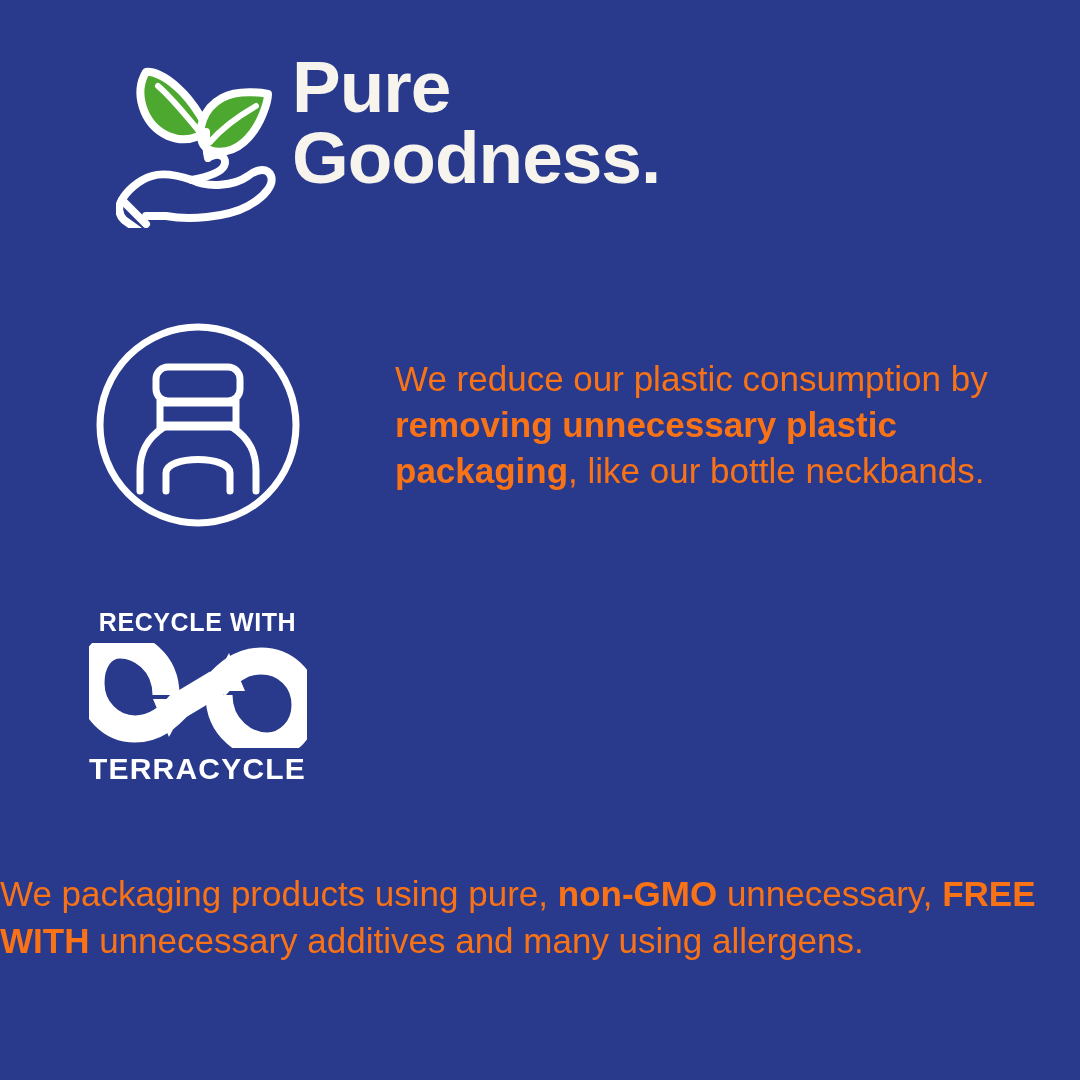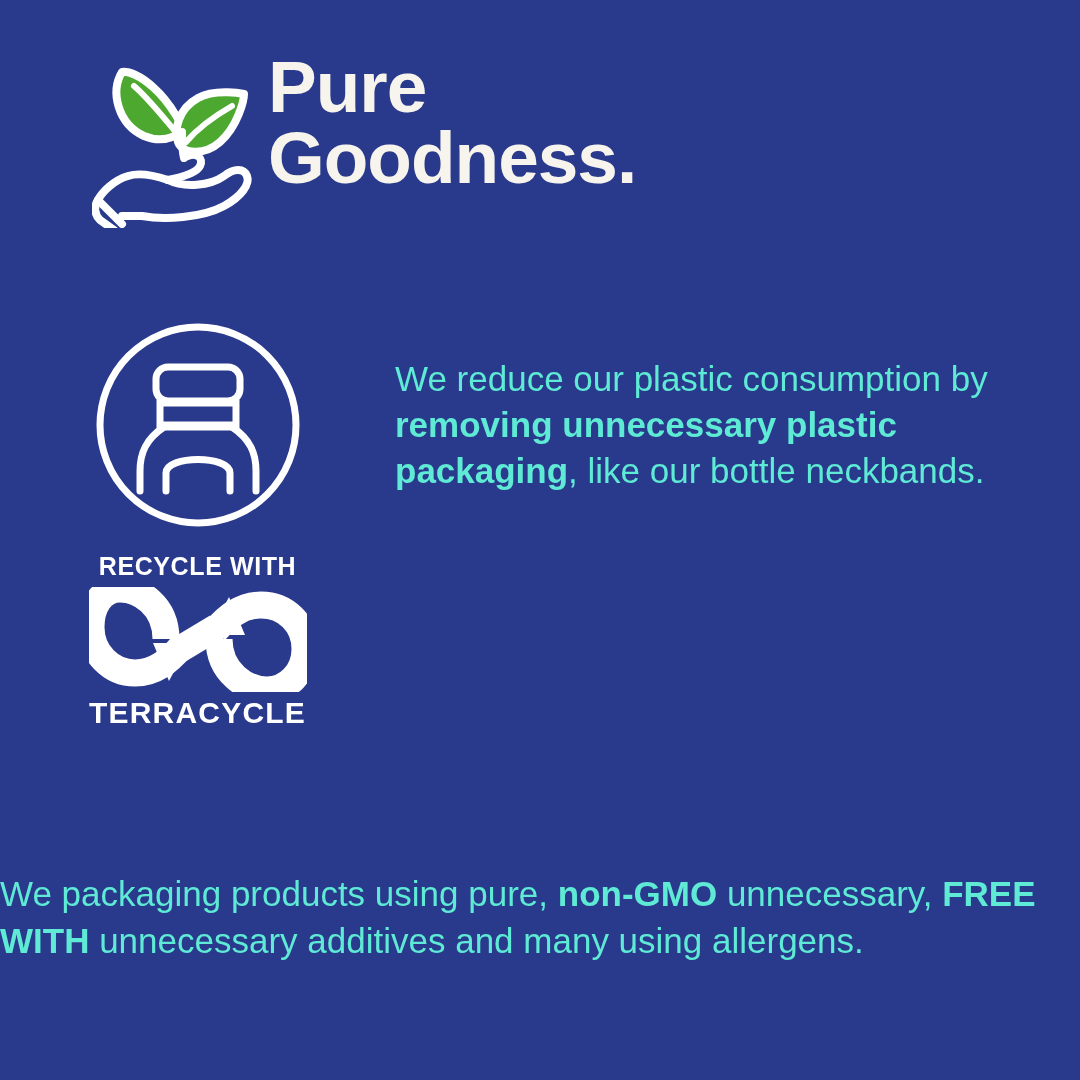--- a/index.html
+++ b/index.html
@@ -18,7 +18,7 @@
     display:flex;
     align-items:flex-start;
     justify-content:flex-start;
-    padding-left:92px;
+    padding-left:116px;
     padding-top:52px;
   }
   .logo-mark {

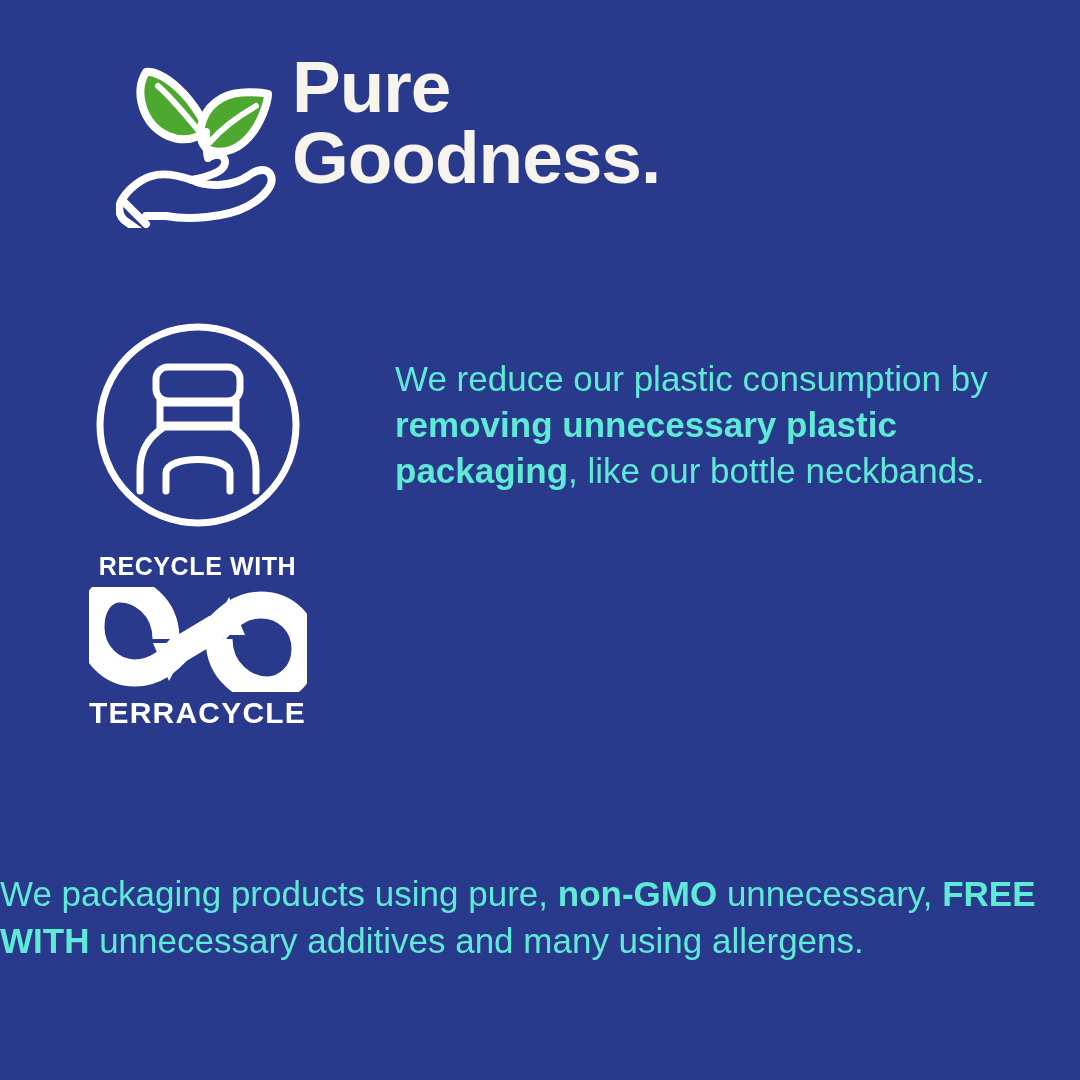--- a/index.html
+++ b/index.html
@@ -59,7 +59,7 @@
 
   .text-cell {
     flex:1 1 auto;
-    color:#5eead4;
+    color:#f97316;
     font-size:35px;
     line-height:1.32;
     padding-right:30px;

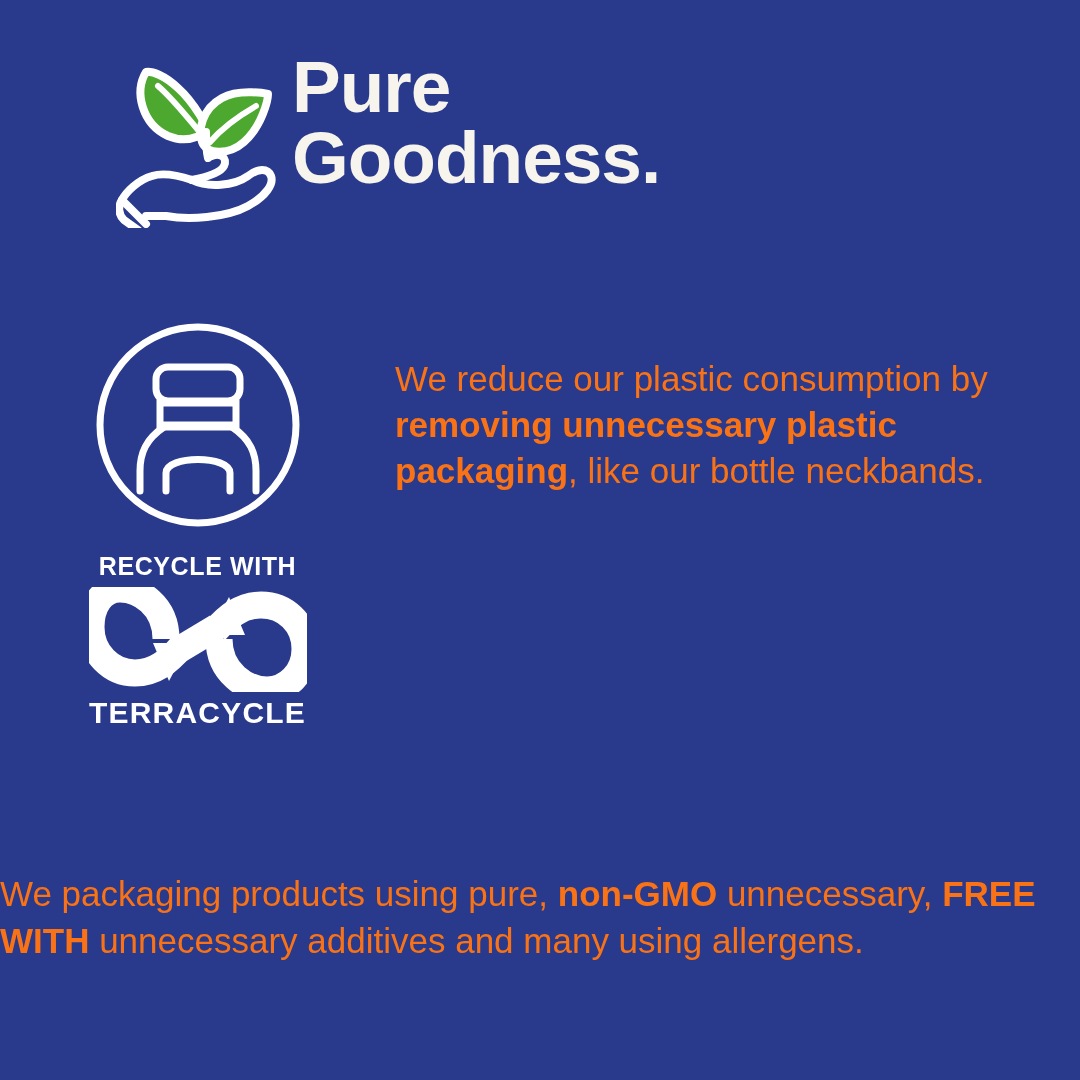--- a/index.html
+++ b/index.html
@@ -46,7 +46,7 @@
     align-items:center;
   }
   .row-1 { top:300px; height:250px; }
-  .row-2 { top:516px; height:250px; }
+  .row-2 { top:572px; height:250px; }
   .row-3 { top:790px; height:255px; }
 
   .icon-cell {

